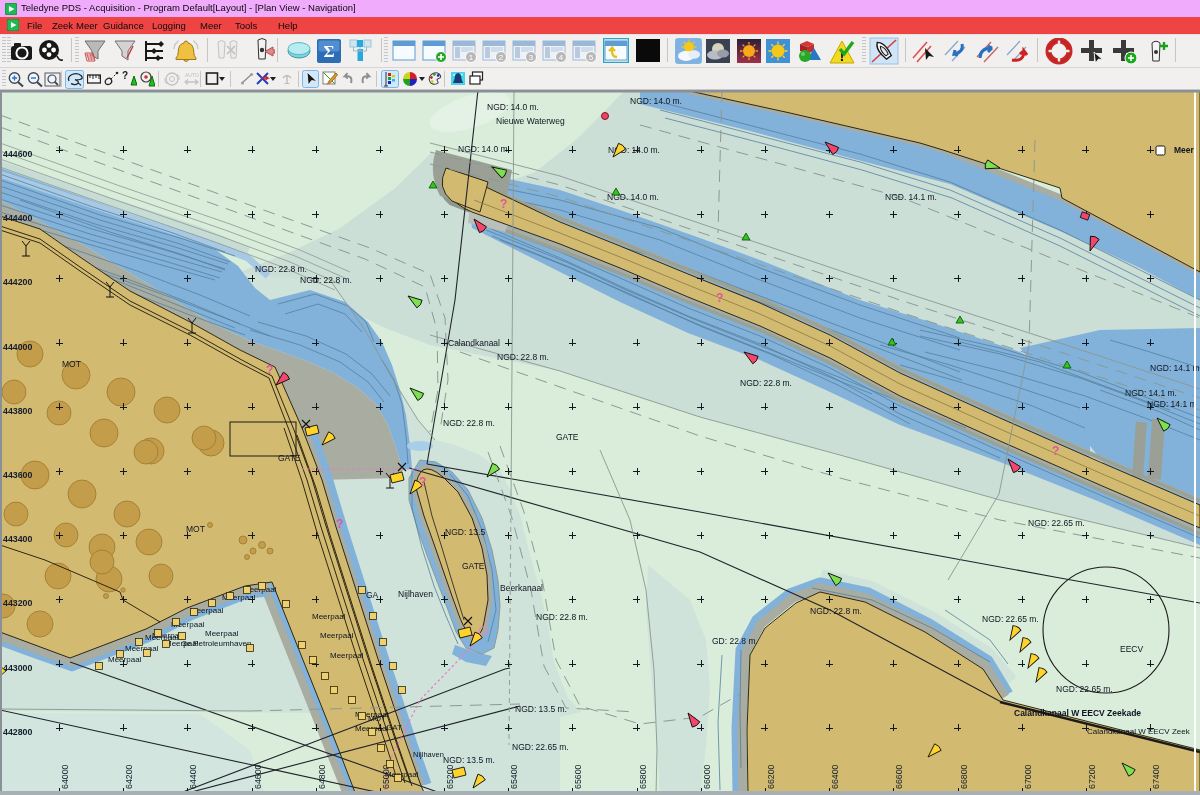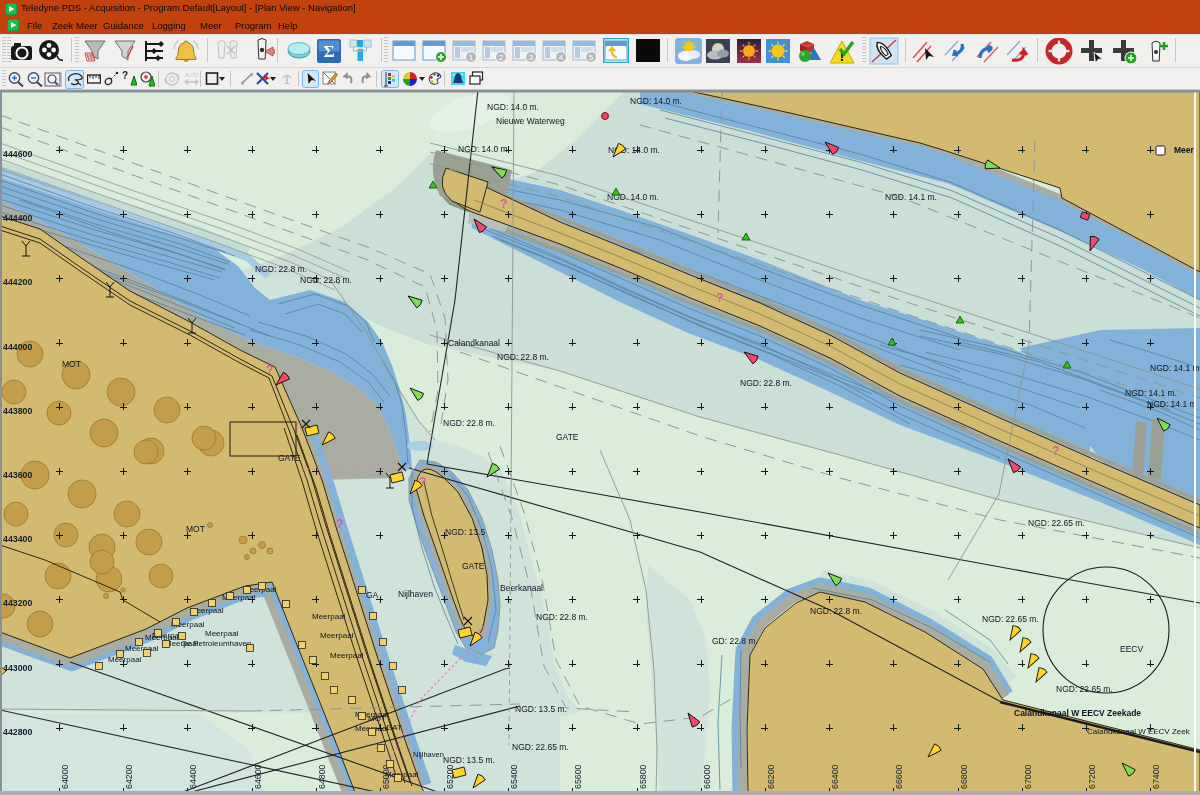--- a/index.html
+++ b/index.html
@@ -3,7 +3,7 @@
 *{margin:0;padding:0;box-sizing:border-box}
 html,body{width:1200px;height:795px;overflow:hidden;font-family:"Liberation Sans",sans-serif}
 #app{position:relative;width:1200px;height:795px;background:#f0efee}
-#title{position:absolute;left:0;top:0;width:1200px;height:17px;background:#c2410c;font-size:9.5px;color:#0a0a0a}
+#title{position:absolute;left:0;top:0;width:1200px;height:17px;background:#f0abfc;font-size:9.5px;color:#0a0a0a}
 #menu{position:absolute;left:0;top:17px;width:1200px;height:17px;background:#c2410c;font-size:9.5px;color:#0a0a0a}
 #tb1{position:absolute;left:0;top:34px;width:1200px;height:34px;background:#f1f0ef;border-top:1px solid #e4e2e0;border-bottom:1px solid #d8d6d4}
 #tb2{position:absolute;left:0;top:68px;width:1200px;height:22px;background:#f1f0ef;border-bottom:1px solid #c9c7c5}

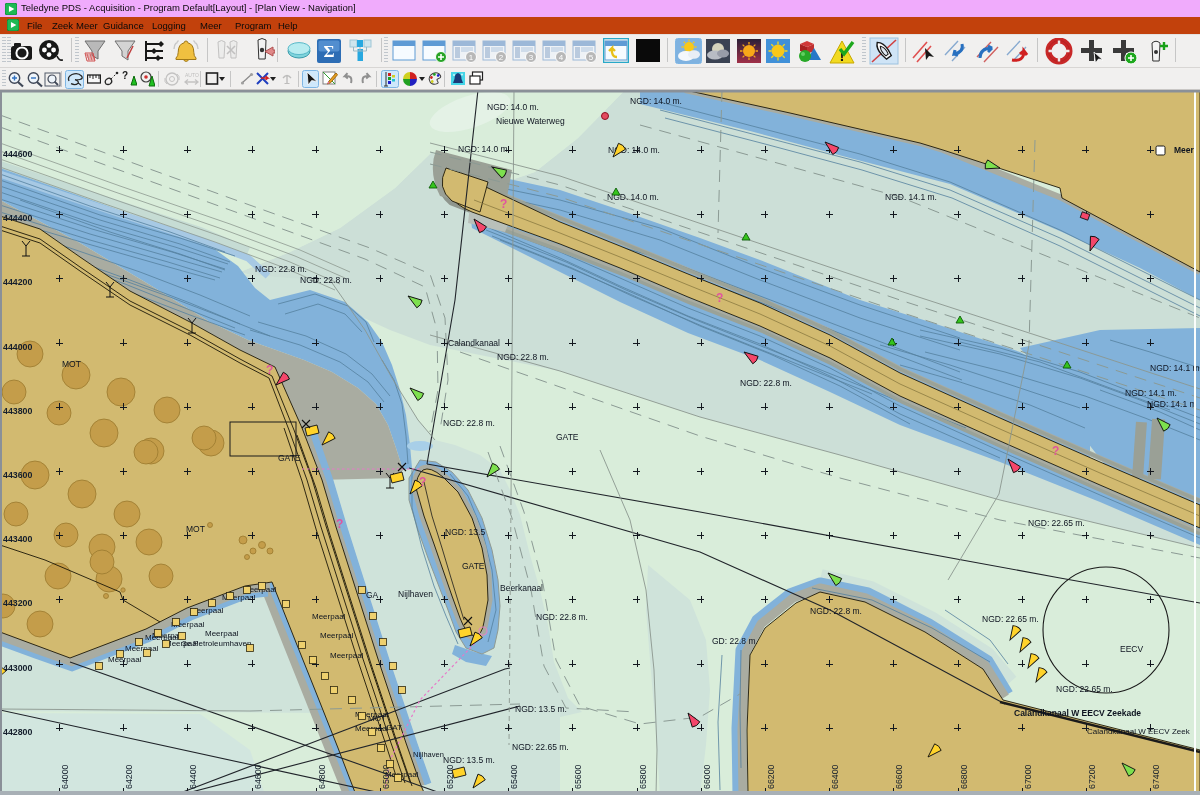--- a/index.html
+++ b/index.html
@@ -4,7 +4,7 @@
 html,body{width:1200px;height:795px;overflow:hidden;font-family:"Liberation Sans",sans-serif}
 #app{position:relative;width:1200px;height:795px;background:#f0efee}
 #title{position:absolute;left:0;top:0;width:1200px;height:17px;background:#f0abfc;font-size:9.5px;color:#0a0a0a}
-#menu{position:absolute;left:0;top:17px;width:1200px;height:17px;background:#c2410c;font-size:9.5px;color:#0a0a0a}
+#menu{position:absolute;left:0;top:17px;width:1200px;height:17px;background:#ef4444;font-size:9.5px;color:#0a0a0a}
 #tb1{position:absolute;left:0;top:34px;width:1200px;height:34px;background:#f1f0ef;border-top:1px solid #e4e2e0;border-bottom:1px solid #d8d6d4}
 #tb2{position:absolute;left:0;top:68px;width:1200px;height:22px;background:#f1f0ef;border-bottom:1px solid #c9c7c5}
 #map{position:absolute;left:0;top:90px;width:1012px;height:705px}

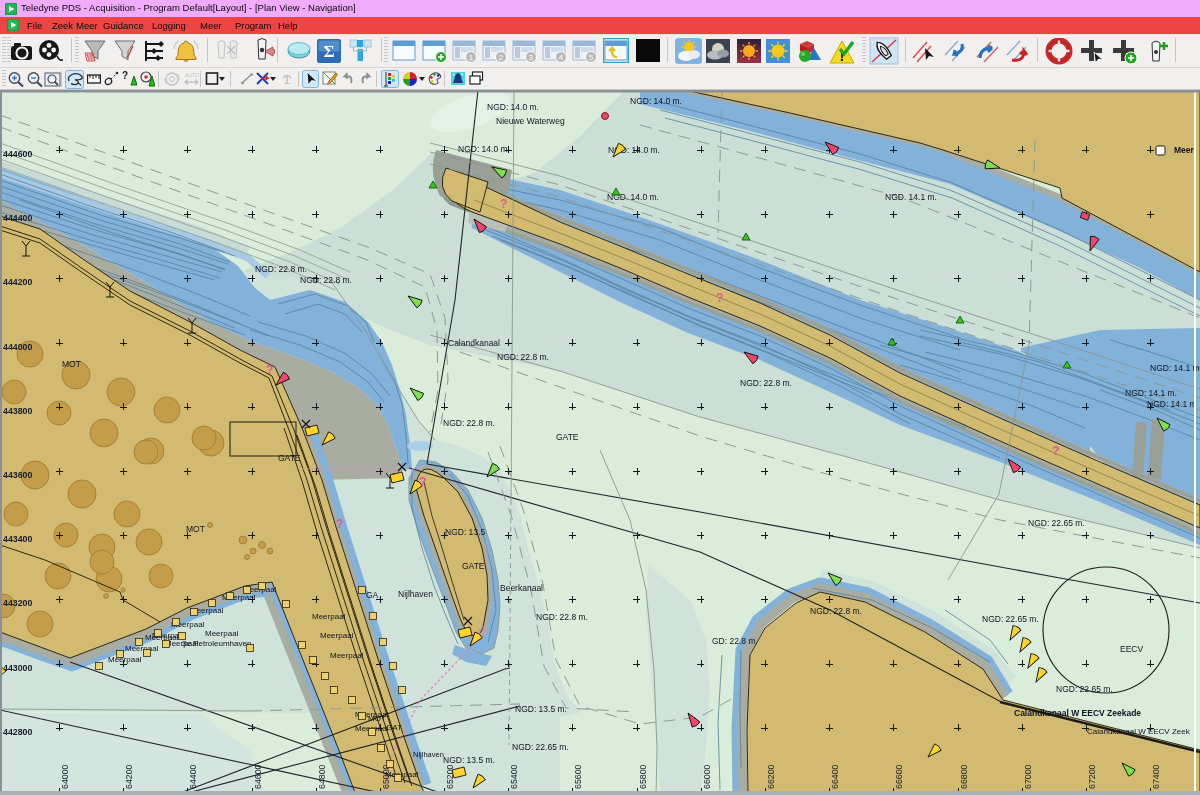--- a/index.html
+++ b/index.html
@@ -42,7 +42,7 @@
       <span style="position:absolute;left:103px;top:3px">Guidance</span>
       <span style="position:absolute;left:152px;top:3px">Logging</span>
       <span style="position:absolute;left:200px;top:3px">Meer</span>
-      <span style="position:absolute;left:235px;top:3px">Program</span>
+      <span style="position:absolute;left:235px;top:3px">Tools</span>
       <span style="position:absolute;left:278px;top:3px">Help</span>
     </div>
 <div id="tb1"></div>

